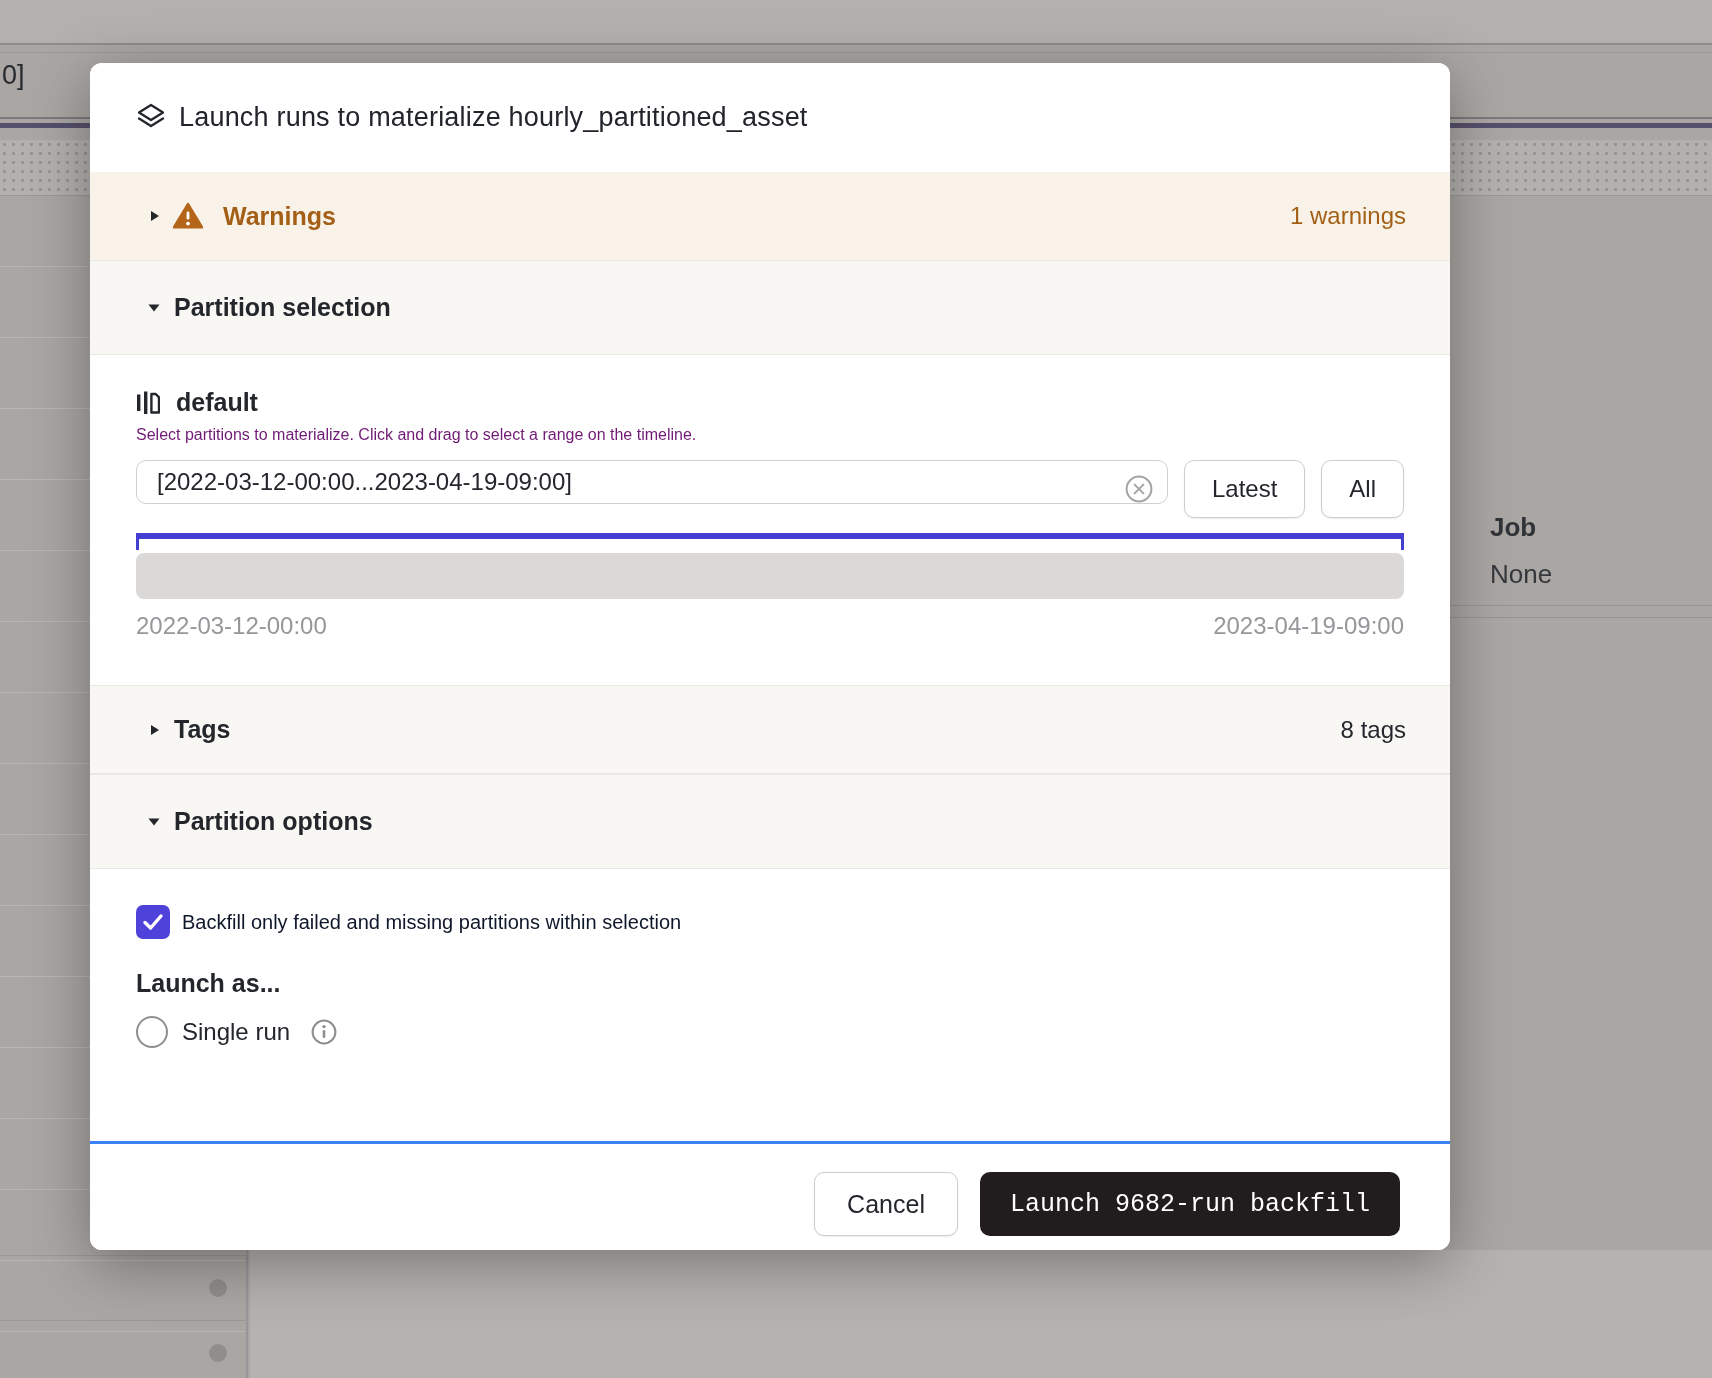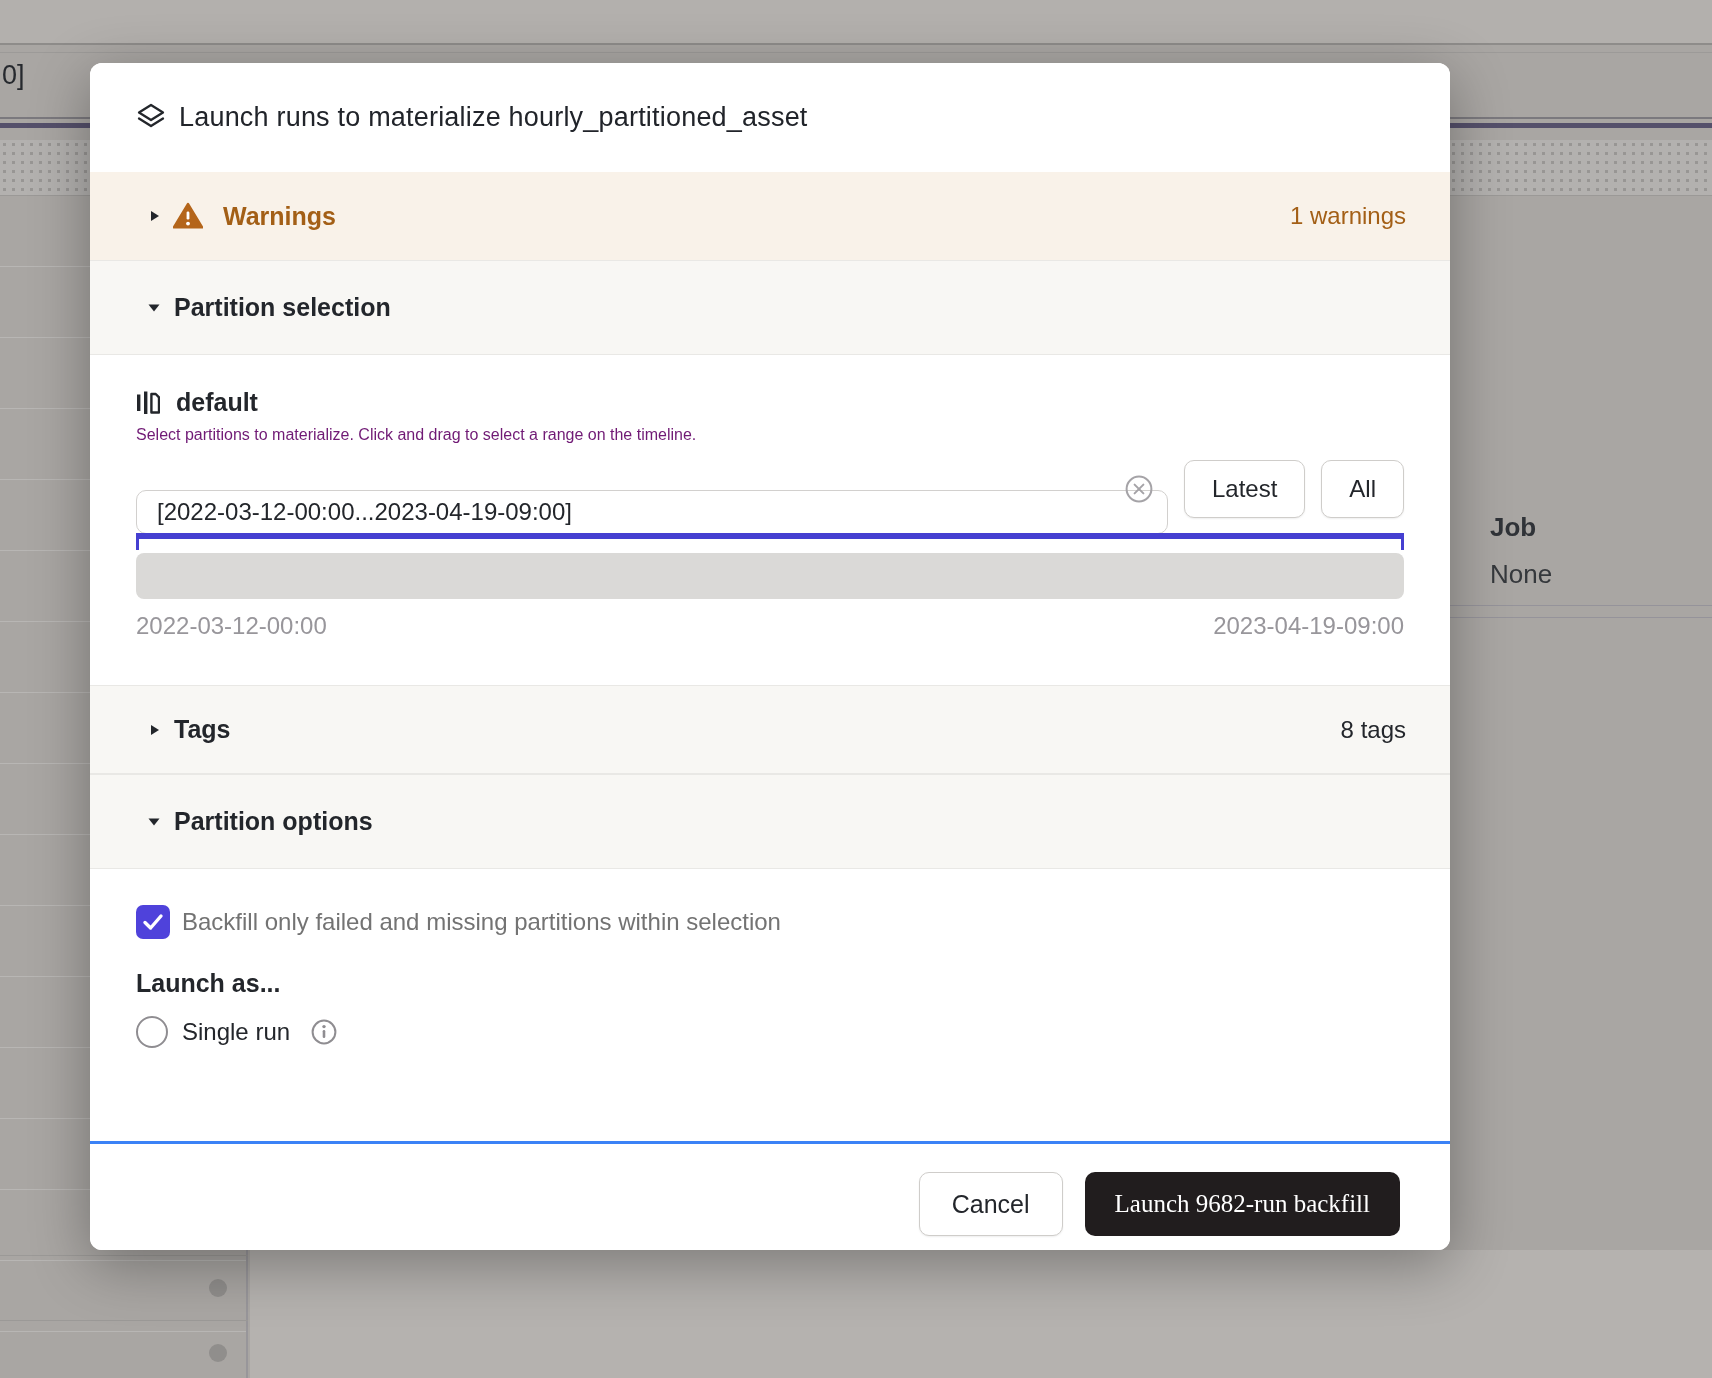--- a/index.html
+++ b/index.html
@@ -57,7 +57,7 @@
   .part-input-wrap { position:relative; flex:1; }
   .part-input { width:100%; height:44px; border:1.5px solid #D2D0CE; border-radius:10px;
     font-family:"Liberation Sans",sans-serif; font-size:24px; color:#23262B; padding:0 60px 0 20px;
-    background:#fff; outline:none;margin-top:30px; }
+    background:#fff; outline:none; }
   .clear-btn { position:absolute; right:14px; top:14px; width:30px; height:30px; border:none;
     background:transparent; cursor:pointer; padding:0; display:flex; }
   .btn-light { height:58px; border:1.5px solid #CFCDCA; border-radius:10px; background:#fff;

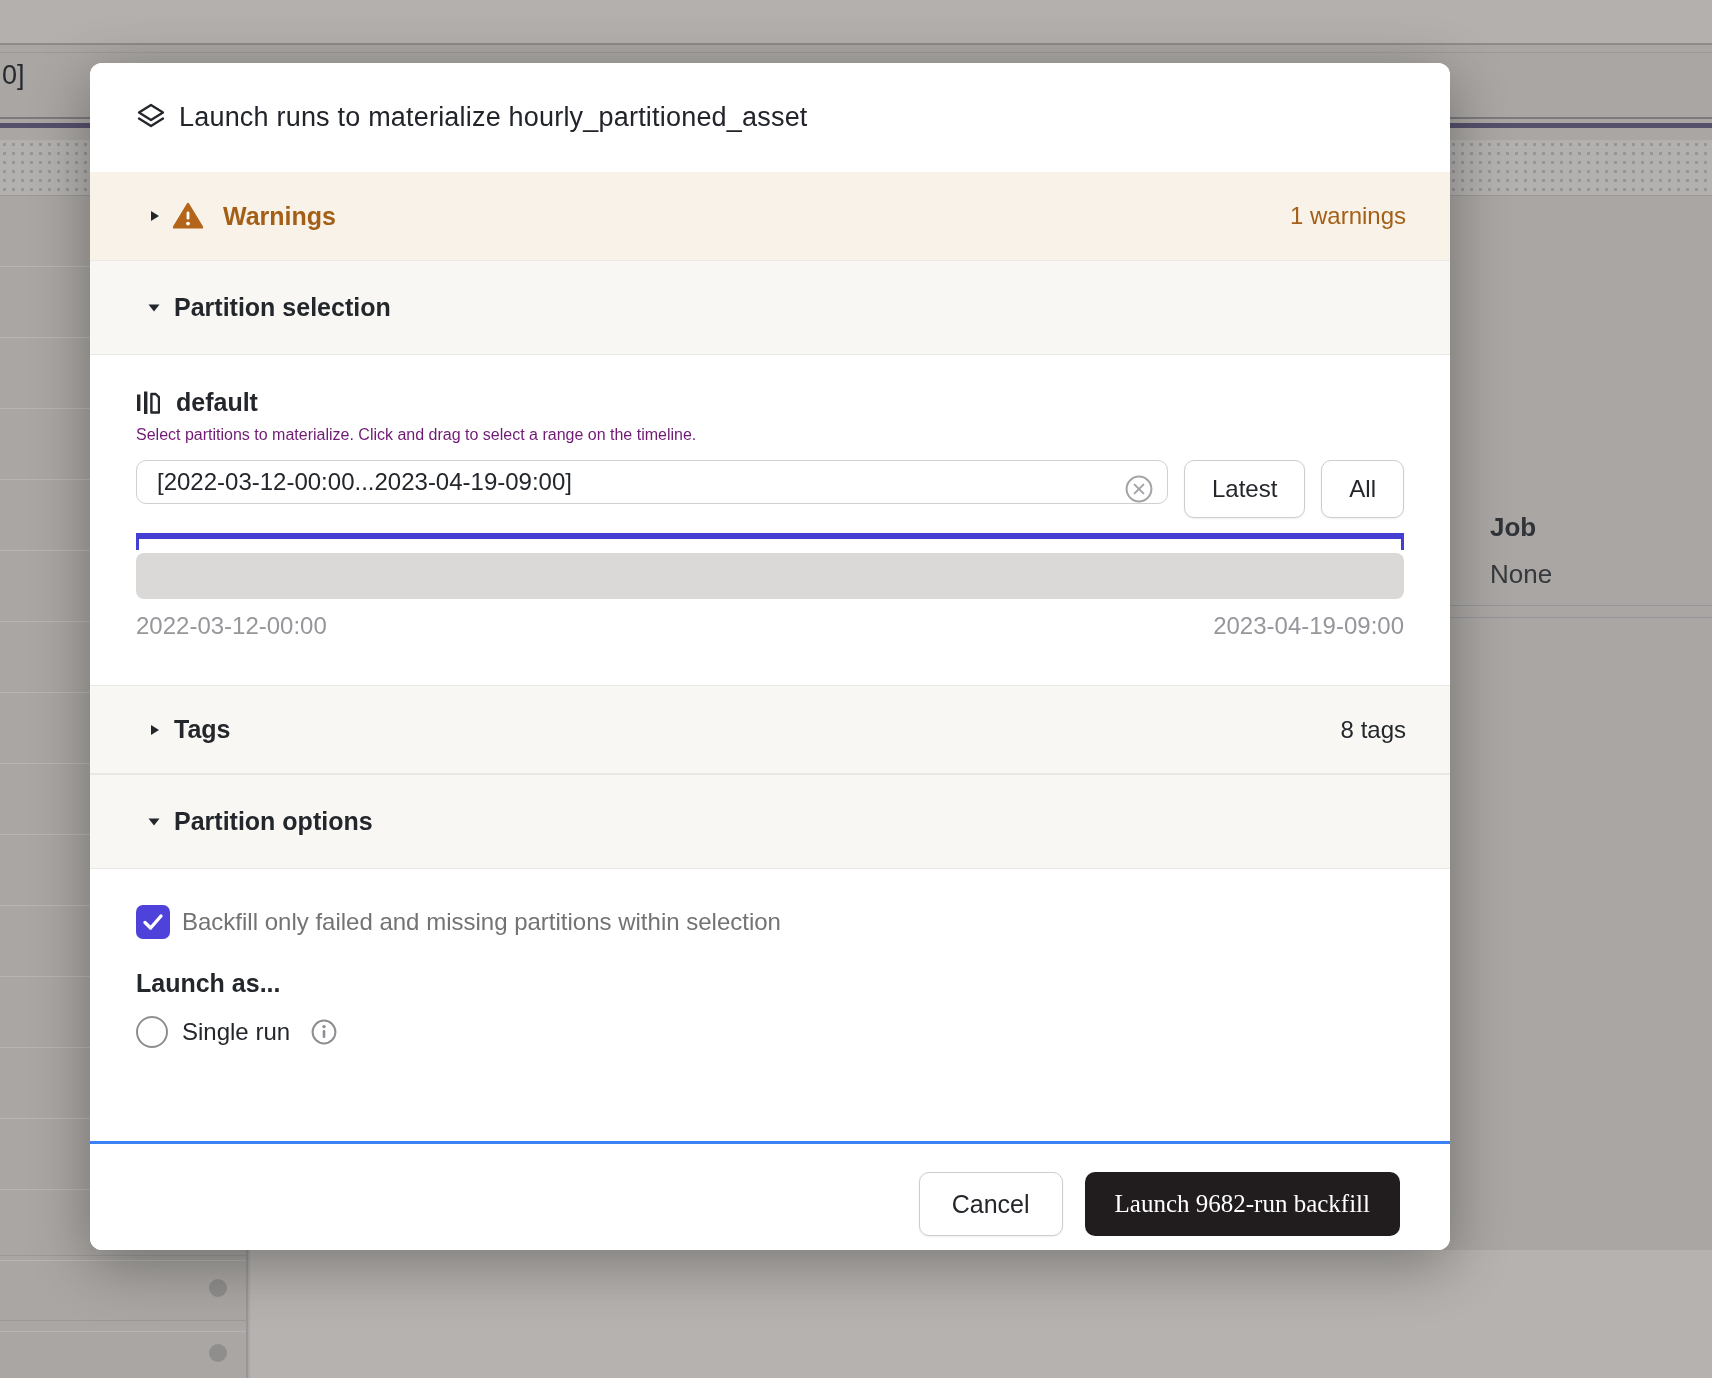--- a/index.html
+++ b/index.html
@@ -75,7 +75,7 @@
   .check-row { display:flex; align-items:center; gap:12px; }
   .checkbox { width:34px; height:34px; border-radius:7px; background:#4F42DB; display:flex;
     align-items:center; justify-content:center; cursor:pointer; flex:0 0 auto; }
-  .check-label { font-size:24px; color:#737373; }
+  .check-label { font-size:20px; color:#0f172a; }
   .launch-as { margin-top:30px; font-size:25px; font-weight:600; color:#23262B; }
   .radio-row { margin-top:18px; display:flex; align-items:center; gap:14px; height:32px; }
   .radio-row + .radio-row { margin-top:16px; }

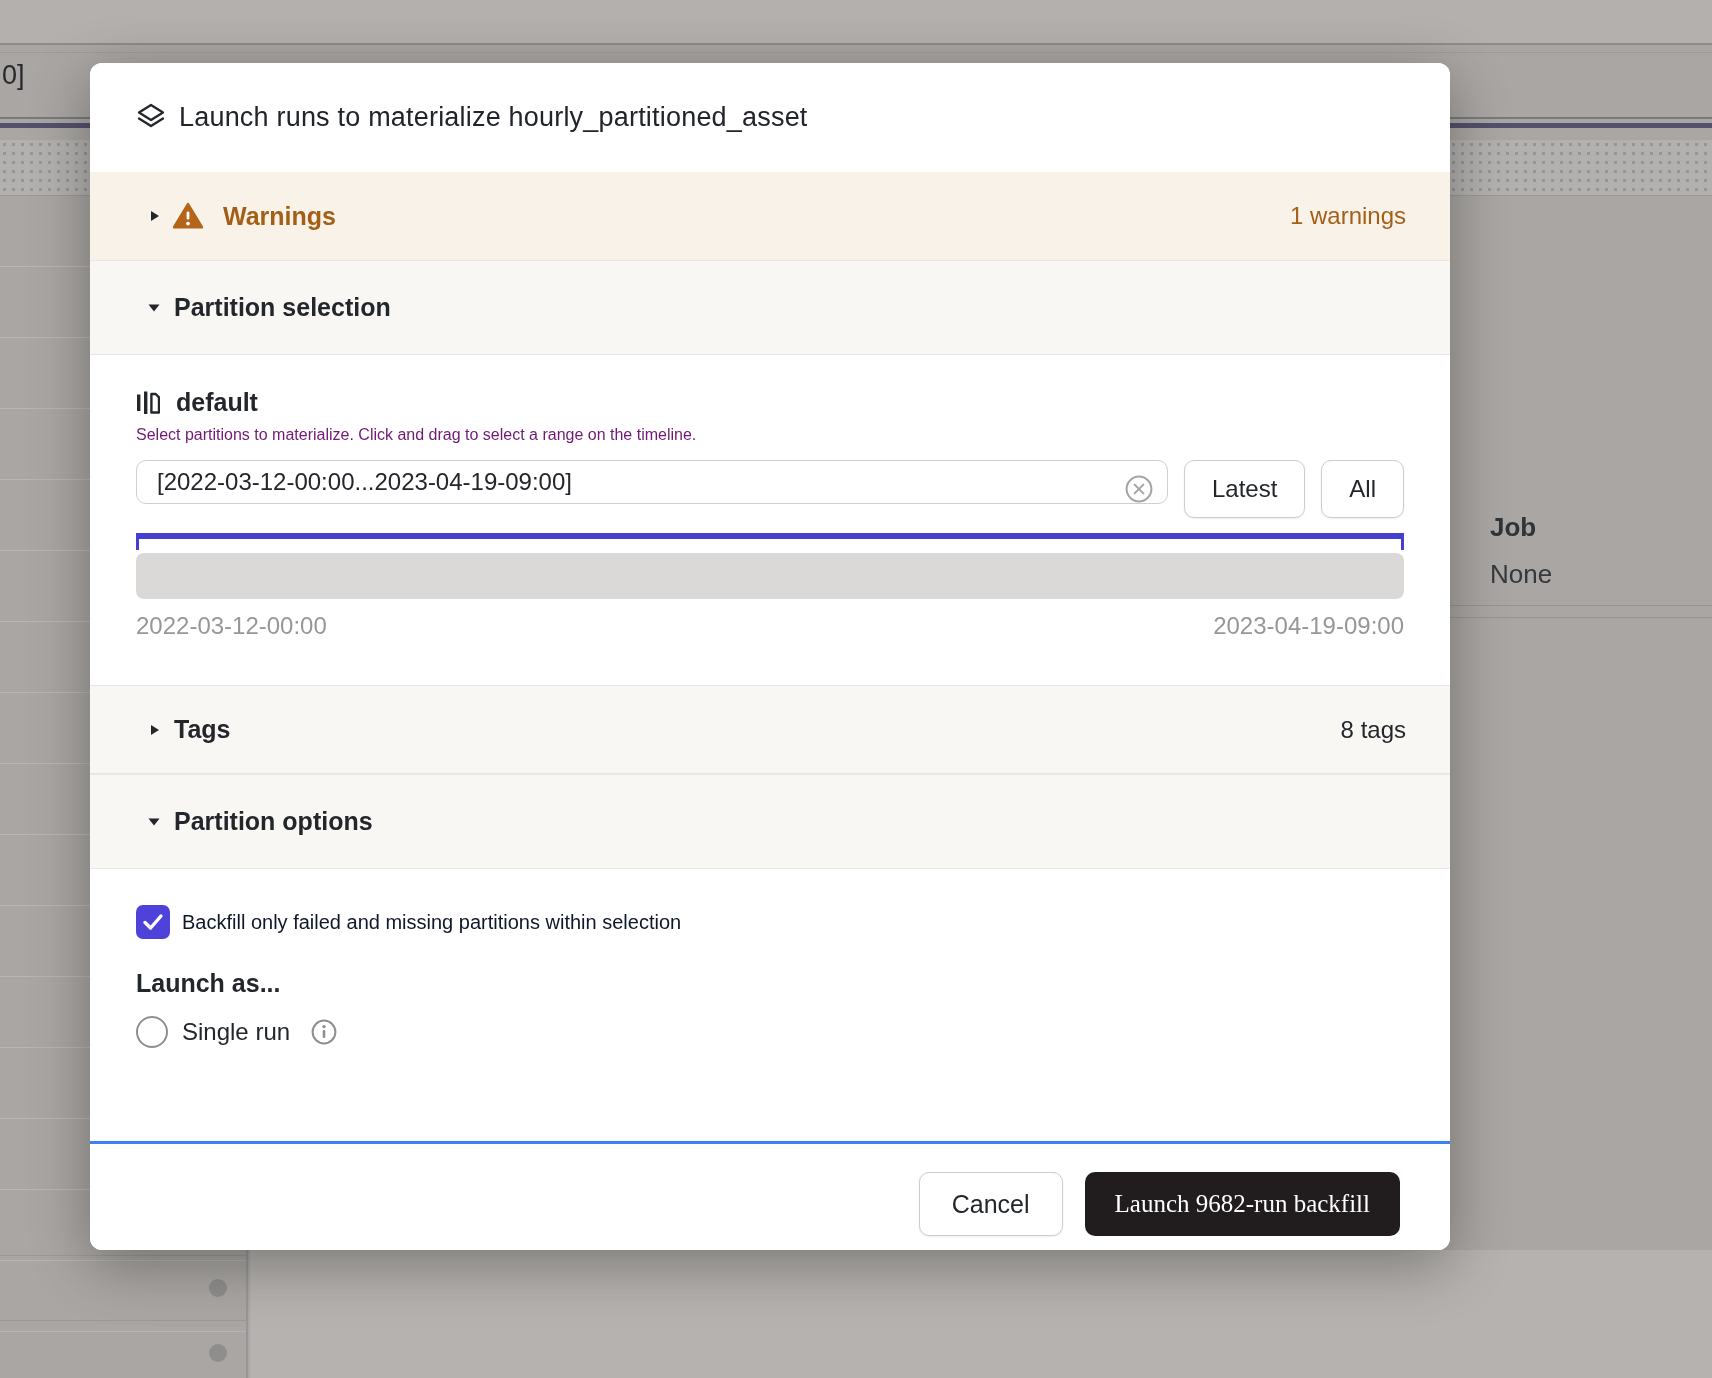--- a/index.html
+++ b/index.html
@@ -92,7 +92,7 @@
     border-radius:10px; font-family:"Liberation Sans",sans-serif; font-size:25px; color:#23262B;
     cursor:pointer; box-shadow:0 1px 2px rgba(0,0,0,.07); }
   .btn-submit { height:64px; padding:0 30px; background:#211D1E; border:none; border-radius:10px;
-    font-family:Liberation Serif, serif; font-size:25px; color:#FFFFFF; cursor:pointer; }
+    font-family:Liberation Mono, monospace; font-size:25px; color:#FFFFFF; cursor:pointer; }
 </style>
 </head>
 <body>

